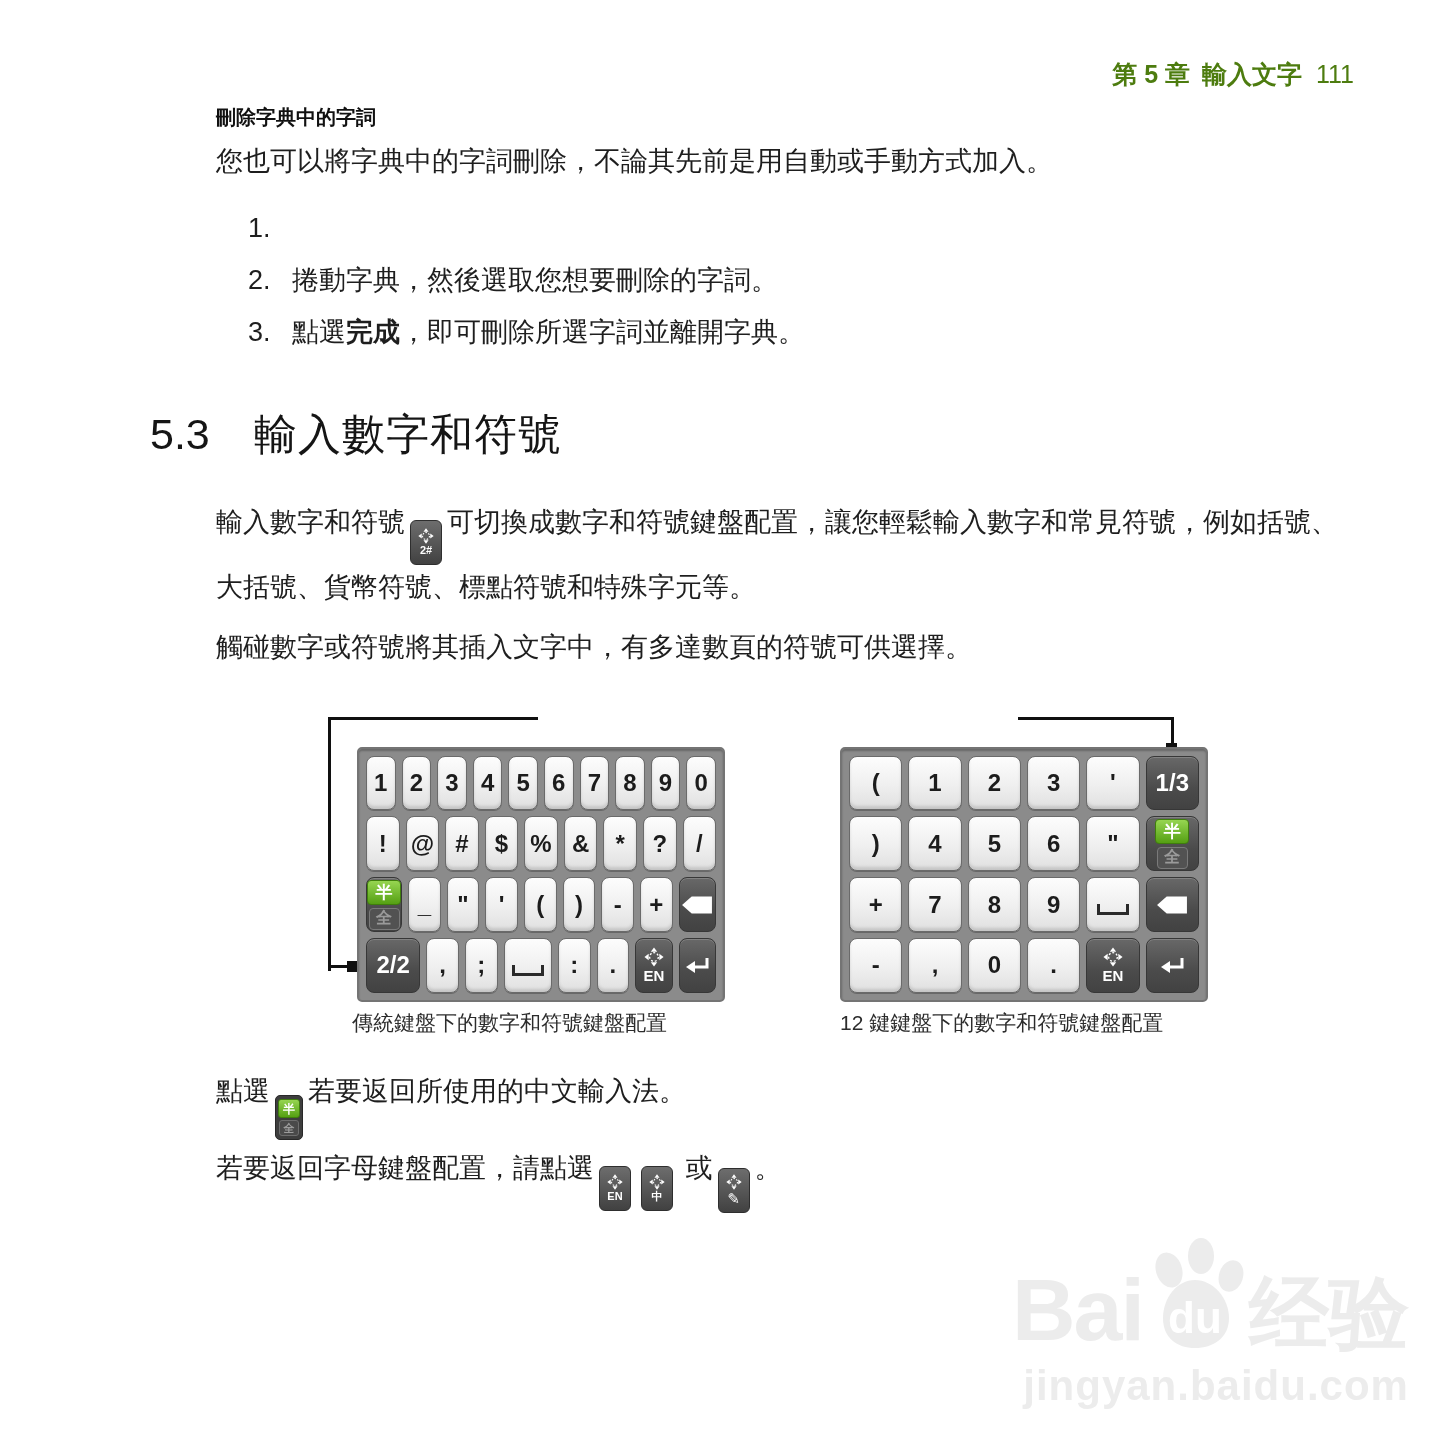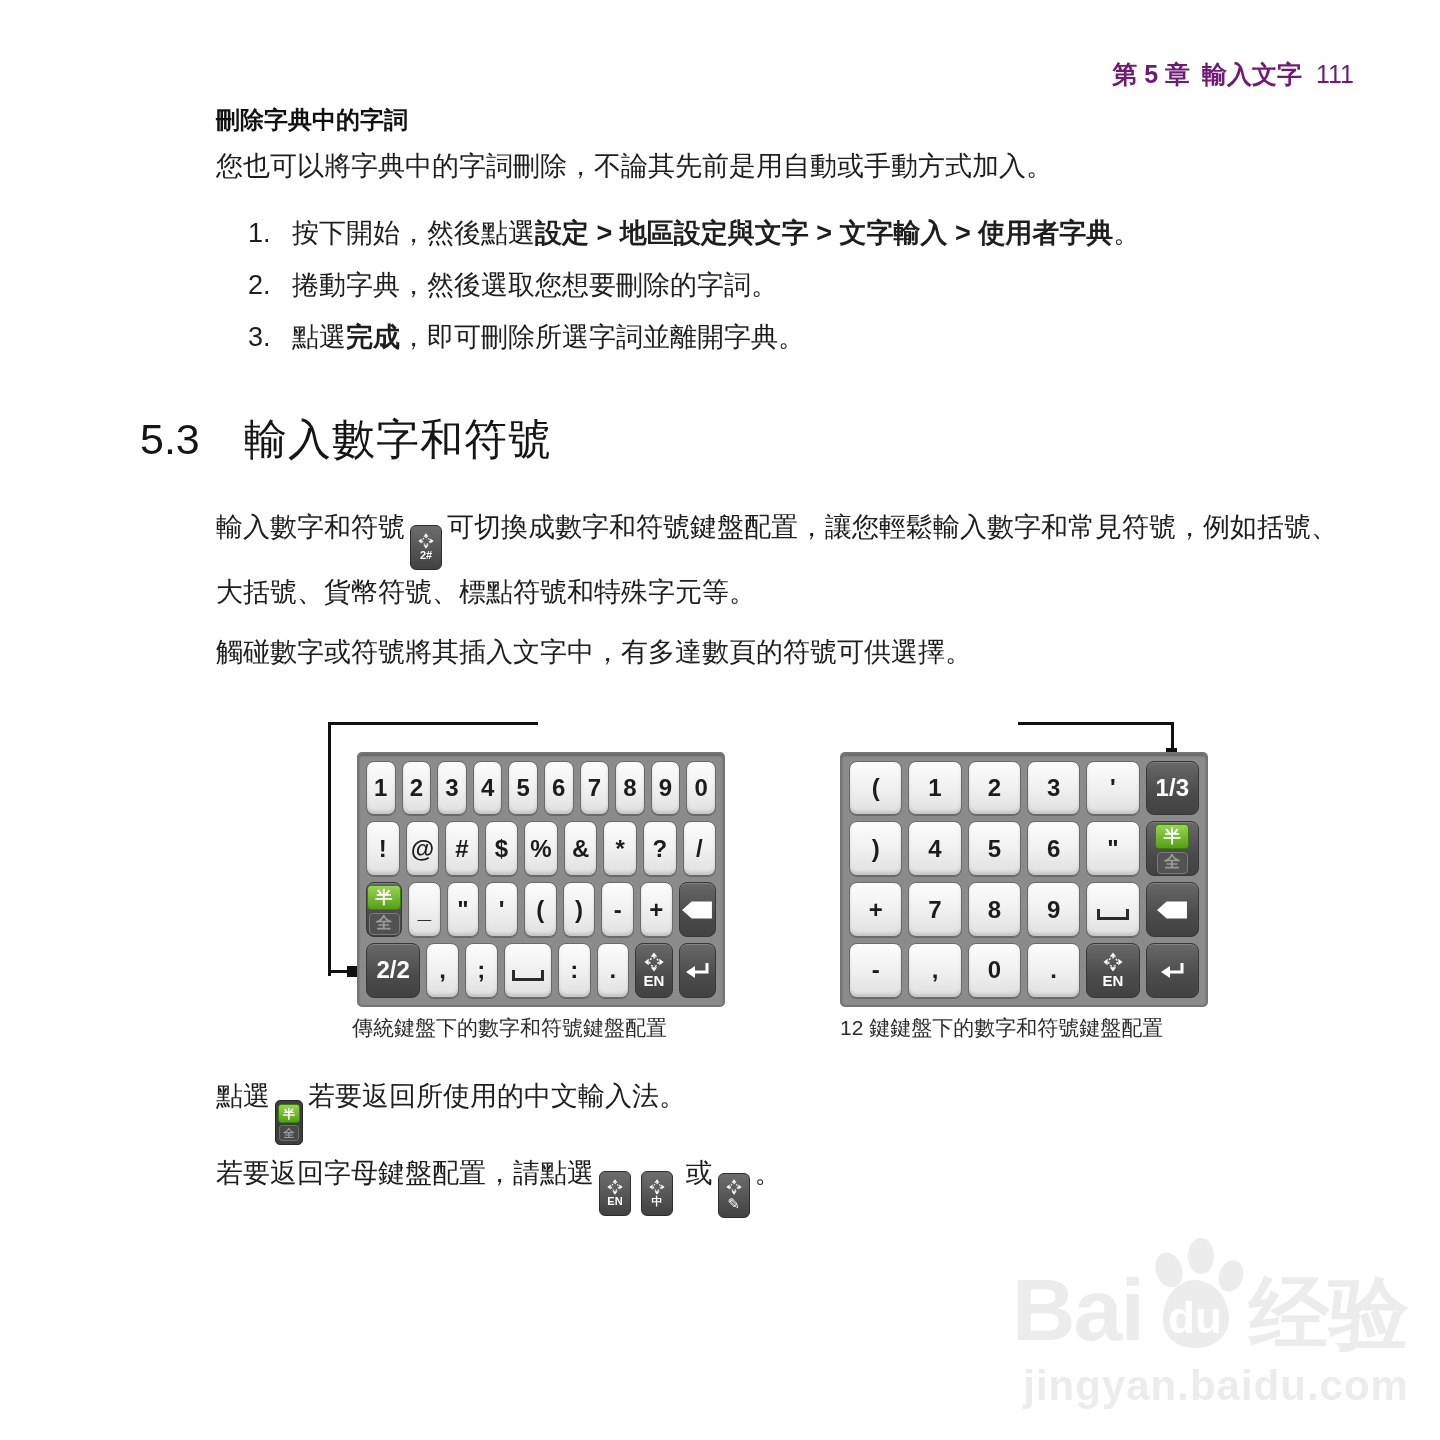--- a/index.html
+++ b/index.html
@@ -11,7 +11,7 @@
   }
 
   
-  .page-header { position:absolute; top:58px; right:86px; font-size:25px; color:#701a75; }
+  .page-header { position:absolute; top:58px; right:86px; font-size:25px; color:#4d7c0f; }
   .page-header .chap { font-weight:bold; }
   .page-header .ttl  { font-weight:bold; margin-left:12px; }
   .page-header .num  { font-weight:normal; margin-left:14px; }

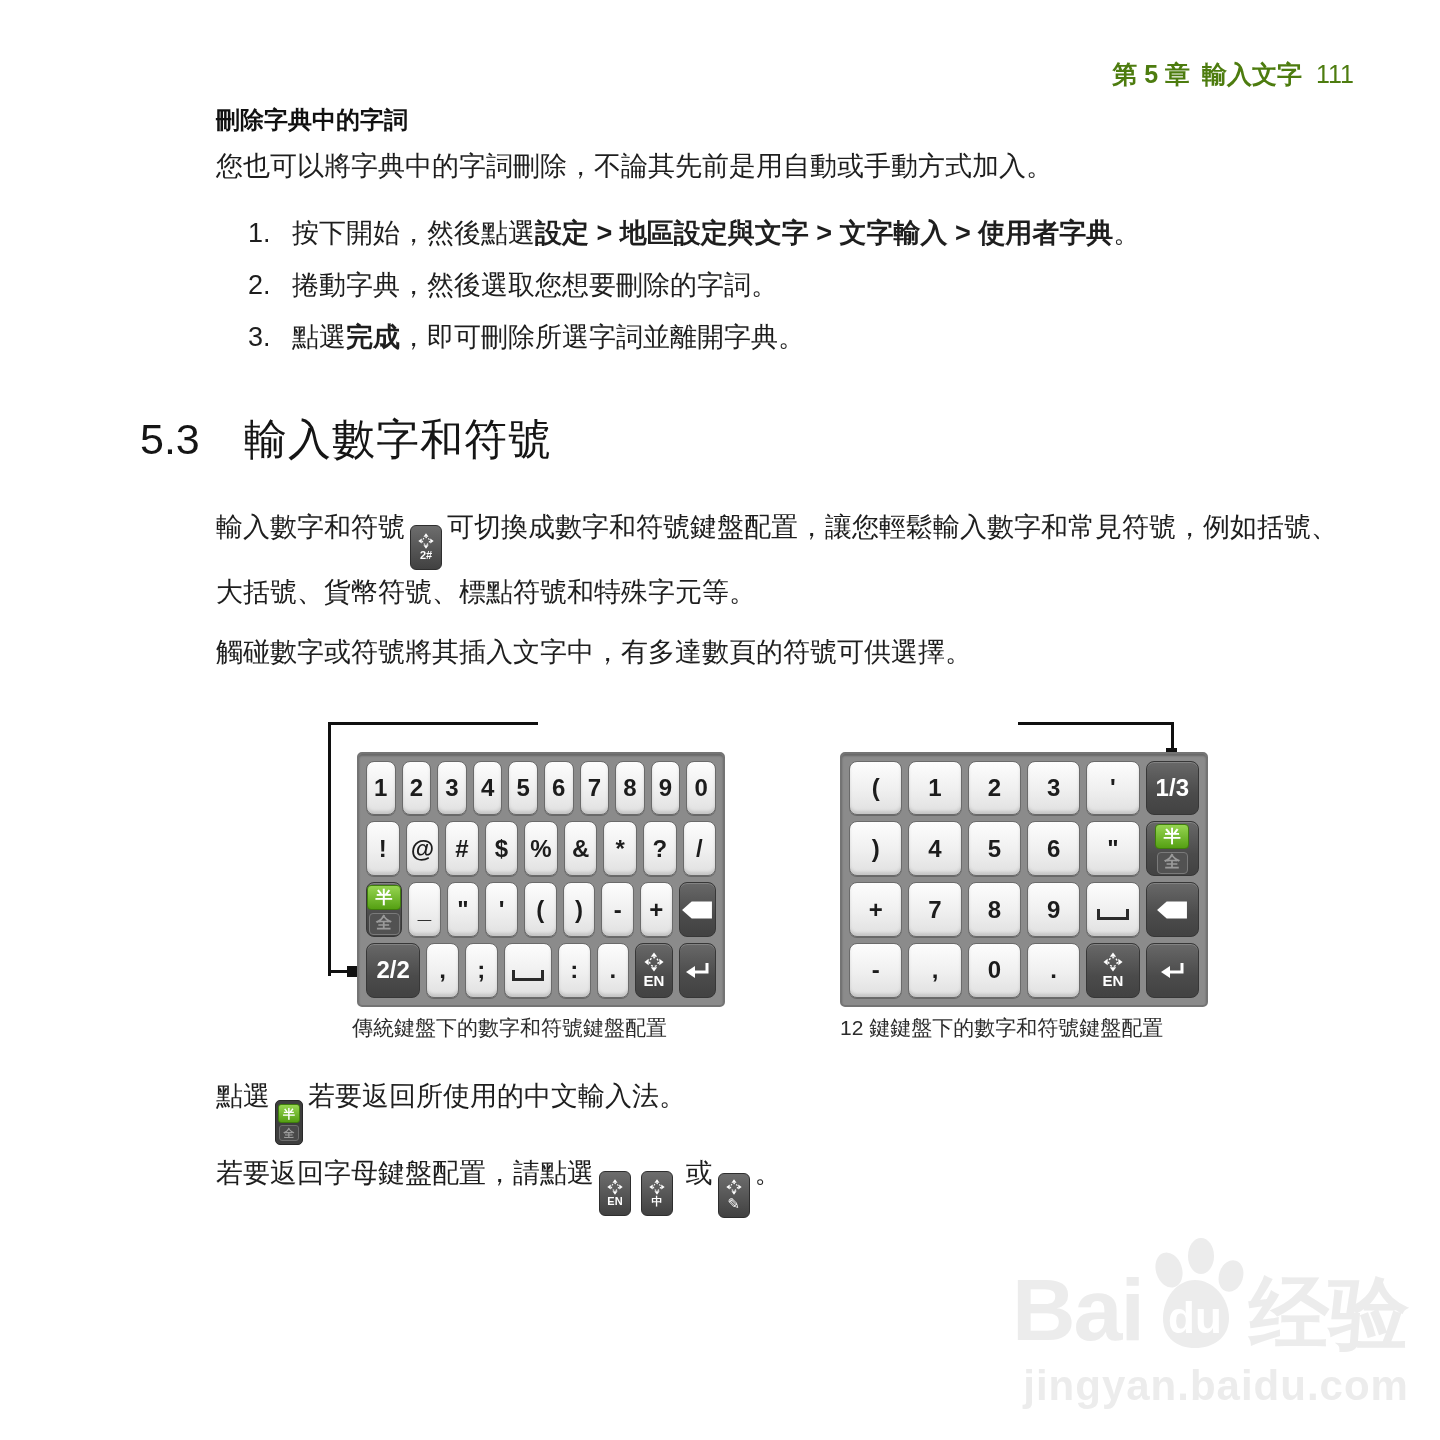--- a/index.html
+++ b/index.html
@@ -19,7 +19,7 @@
   
   .content { position:absolute; top:104px; left:0; width:1440px; padding:0 80px 0 216px; }
 
-  h3.sub { font-size:24px; font-weight:bold; color:#111; margin-bottom:8px; }
+  h3.sub { font-size:20px; font-weight:bold; color:#111; margin-bottom:8px; }
   p.body { font-size:27px; line-height:1.7; color:#1e1e1e; }
   .intro { margin-bottom:26px; }
 

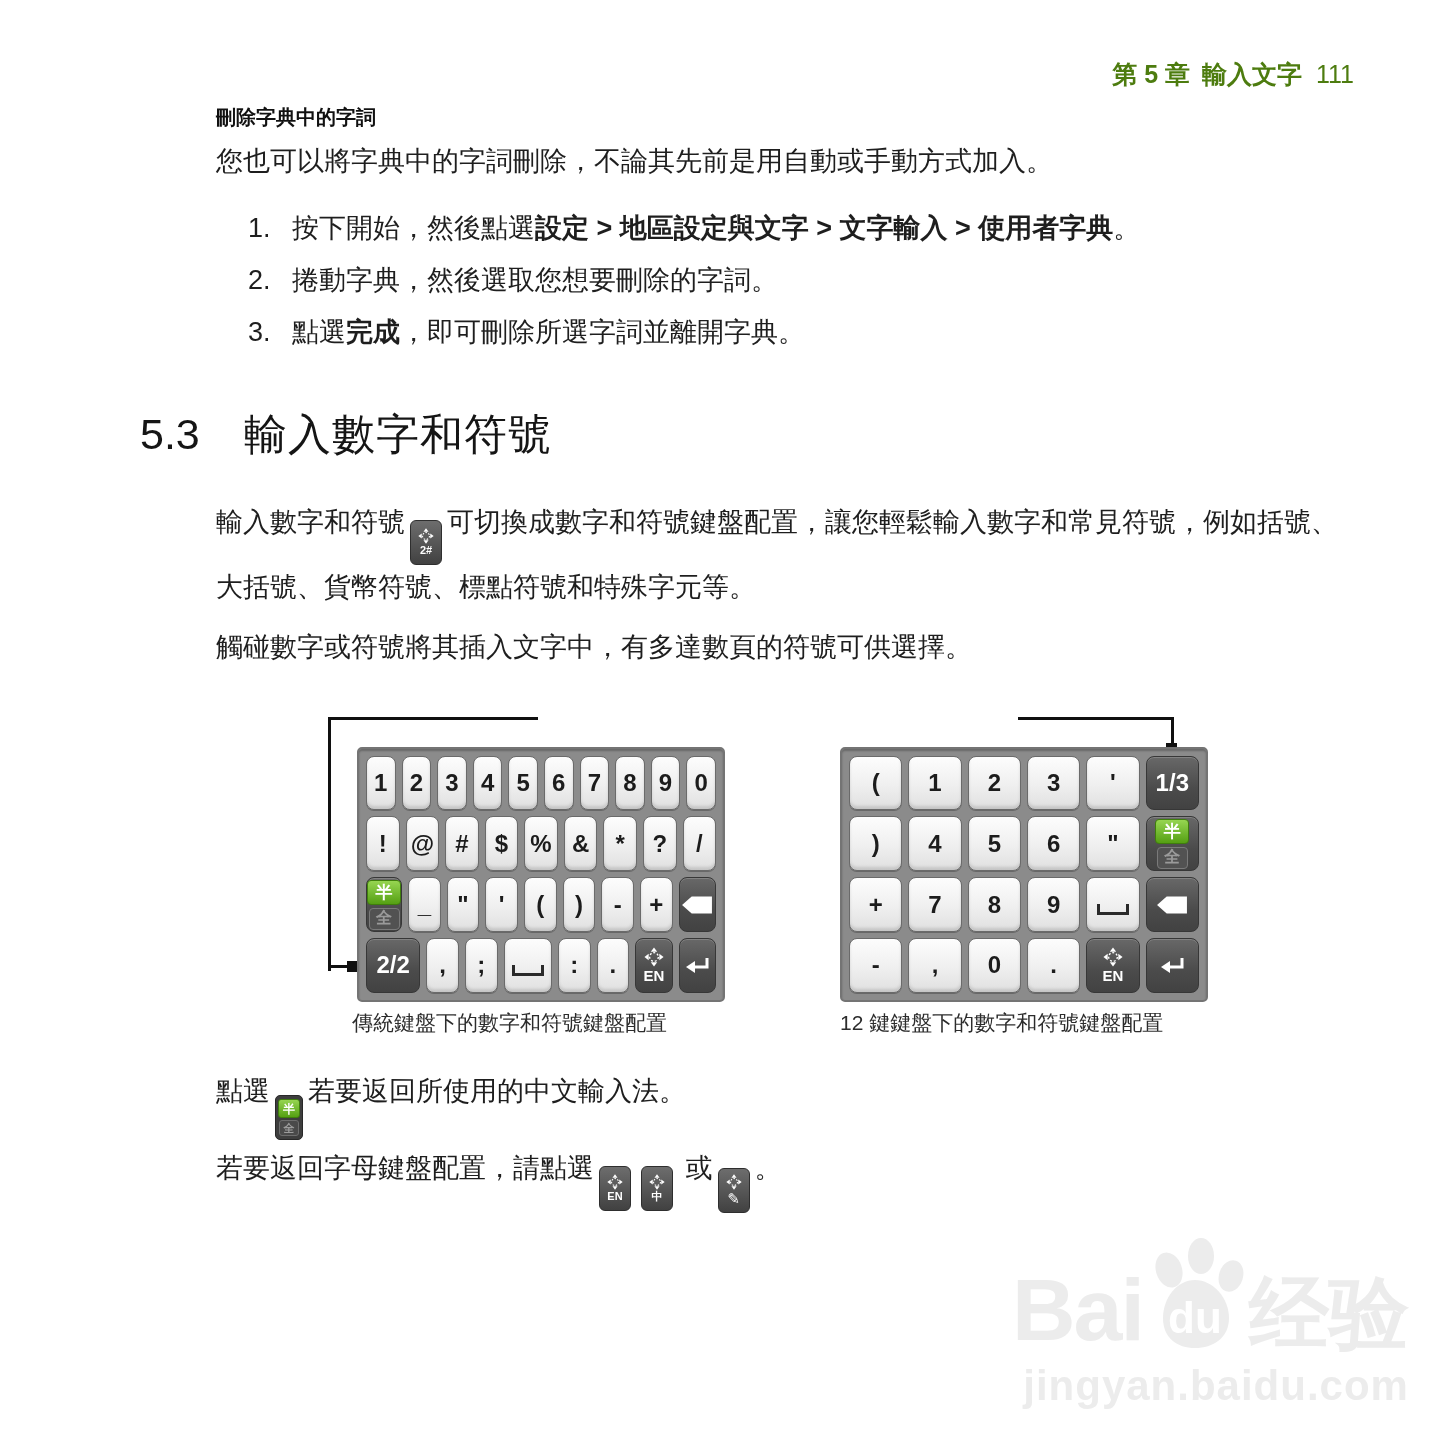--- a/index.html
+++ b/index.html
@@ -116,7 +116,6 @@
   <ol class="steps">
     <li>
       <span class="n">1.</span>
-      <span><span>按下開始，然後點選</span><b>設定 &gt; 地區設定與文字 &gt; 文字輸入 &gt; 使用者字典</b><span>。</span></span>
     </li>
     <li>
       <span class="n">2.</span>

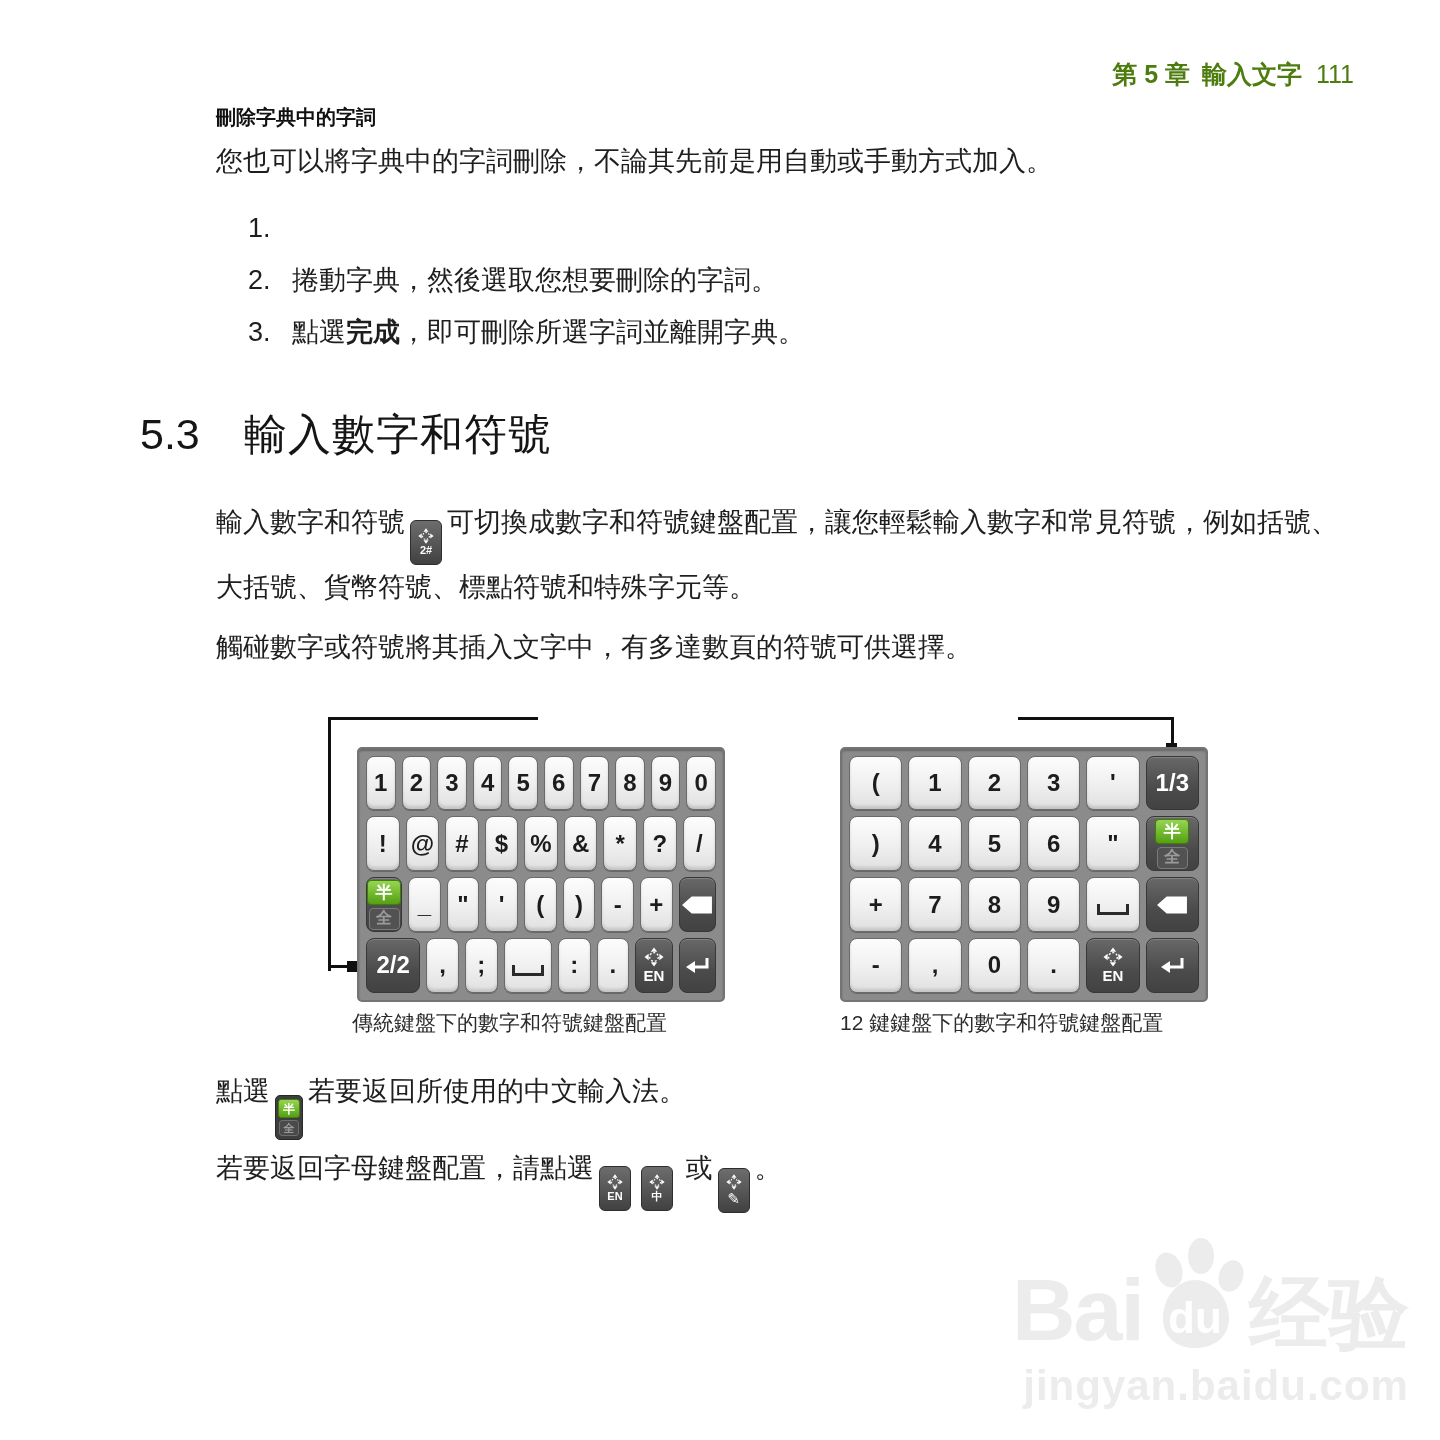--- a/index.html
+++ b/index.html
@@ -30,7 +30,7 @@
 
   h2.sec { display:flex; align-items:baseline; margin:56px 0 36px -76px;
            font-size:43px; font-weight:500; color:#151515; letter-spacing:1px; }
-  h2.sec .secnum { width:104px; flex:none; letter-spacing:0; }
+  h2.sec .secnum { width:104px; flex:none; letter-spacing:0;margin-left:10px; }
 
   .p53a { margin-bottom:14px; }
   .p53b { margin-bottom:8px; }

